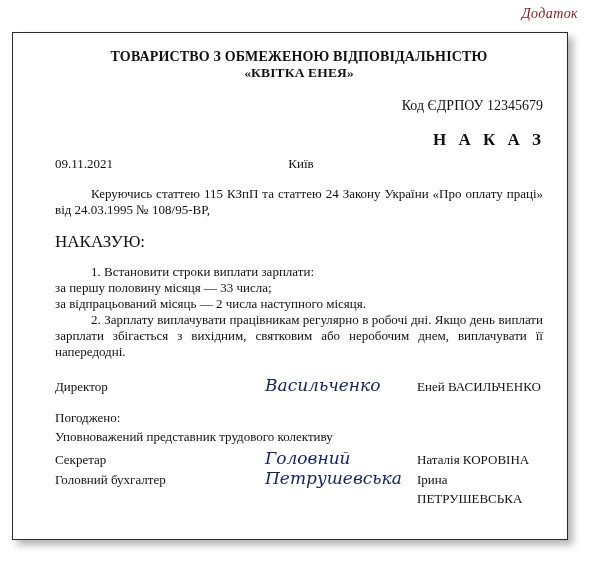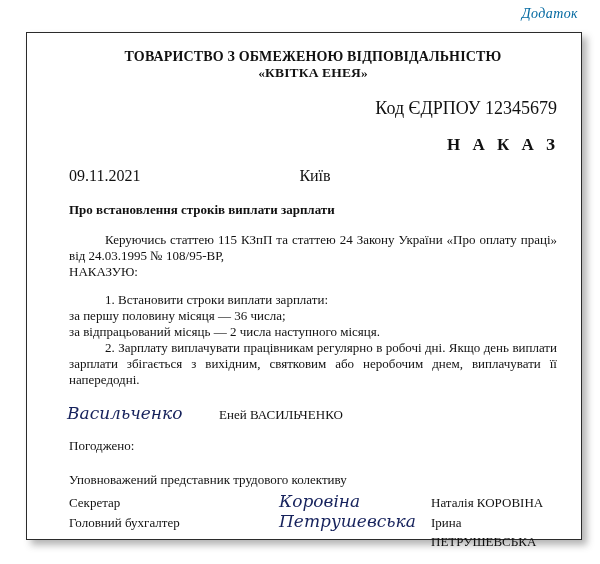--- a/index.html
+++ b/index.html
@@ -24,7 +24,7 @@
     font-style: italic;
     font-size: 14px;
     letter-spacing: 0.4px;
-    color: #0369a1;
+    color: #7f1d1d;
     white-space: nowrap;
   }
 

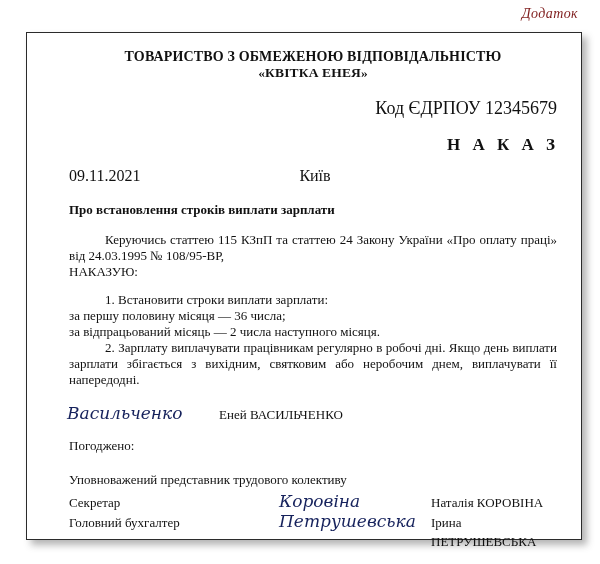--- a/index.html
+++ b/index.html
@@ -31,7 +31,7 @@
   
   .sheet {
     position: absolute;
-    left: 26px;
+    left: 12px;
     top: 32px;
     width: 556px;
     height: 508px;

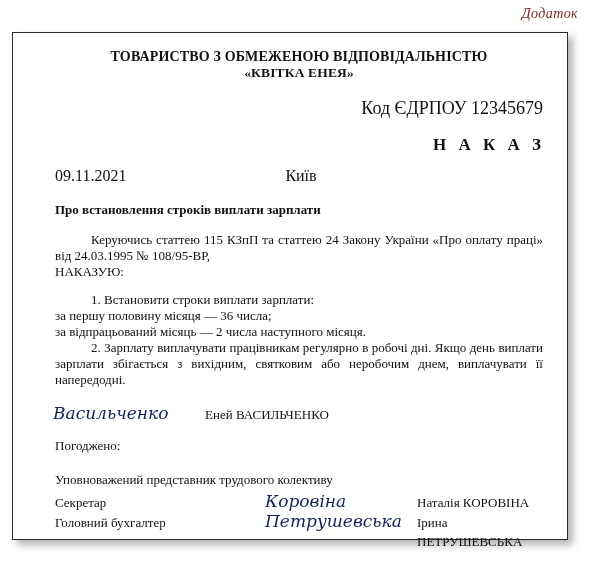--- a/index.html
+++ b/index.html
@@ -60,7 +60,7 @@
 
   .edrpou {
     text-align: right;
-    font-size: 18px;
+    font-size: 14px;
     margin-top: 17px;
     padding-right: 2px;
   }

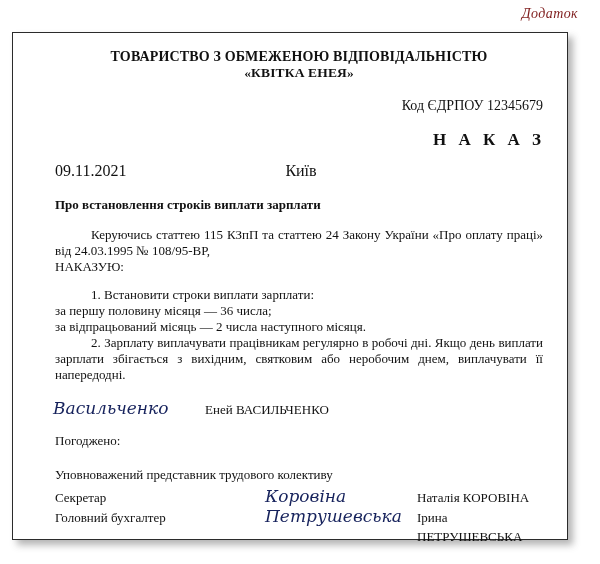--- a/index.html
+++ b/index.html
@@ -76,8 +76,8 @@
   .meta-row {
     display: flex;
     align-items: flex-start;
-    margin-top: 12px;
-    font-size: 16px;
+    margin-top: 6px;
+    font-size: 13px;
   }
   .meta-date  { width: 33%; text-align: left;   padding-left: 2px; }
   .meta-city  { width: 34%; text-align: center; }

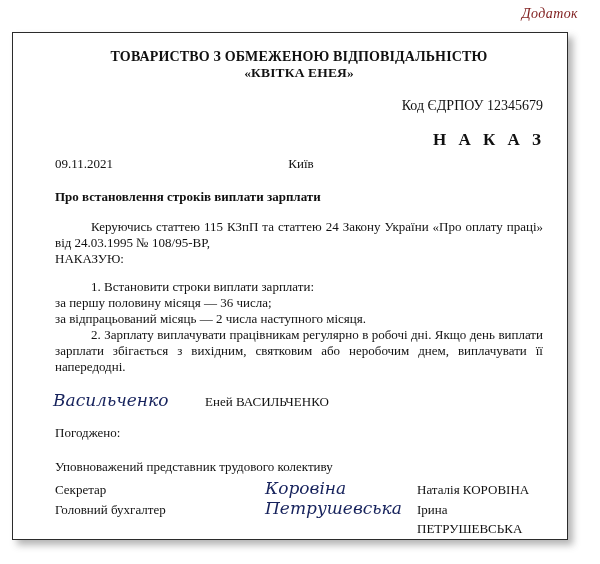--- a/index.html
+++ b/index.html
@@ -166,7 +166,6 @@
       <div class="meta-city">Київ</div>
     </div>
 
-    <div class="subject">Про встановлення строків виплати зарплати</div>
 
     <div class="preamble">Керуючись статтею 115 КЗпП та статтею 24 Закону України «Про оплату праці» від 24.03.1995 № 108/95-ВР,</div>
 

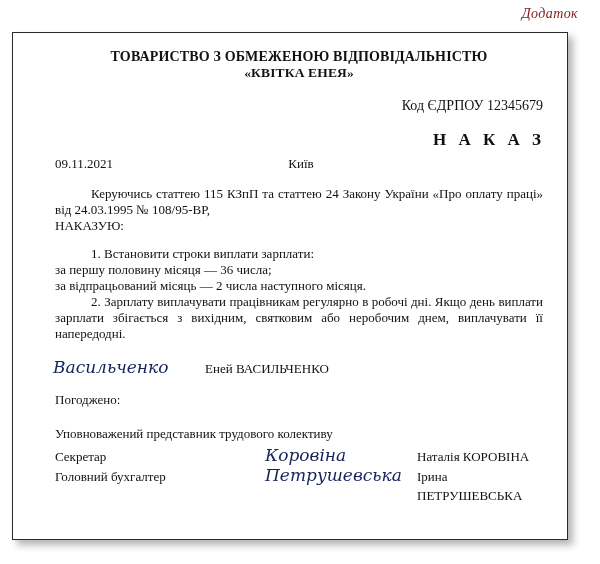--- a/index.html
+++ b/index.html
@@ -101,7 +101,8 @@
   }
 
   .order-word {
-    font-size: 13px;
+    font-size: 17px;
+    margin-top: 14px;
     padding-left: 2px;
   }
 

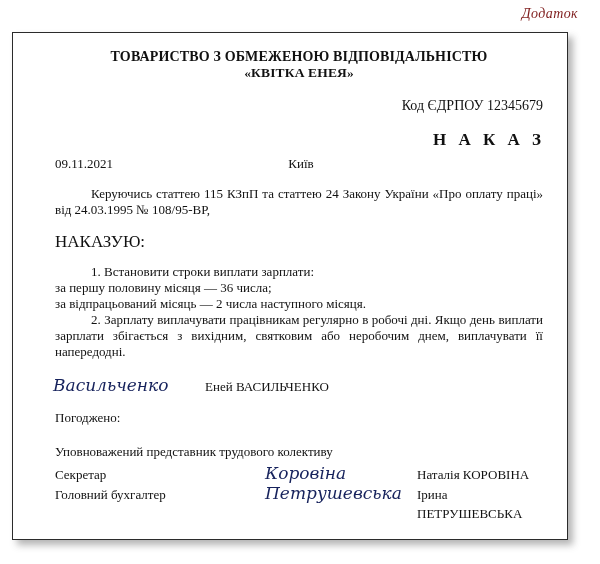--- a/index.html
+++ b/index.html
@@ -174,7 +174,7 @@
 
     <div class="clauses">
       <div class="clause-first-line">1. Встановити строки виплати зарплати:</div>
-      <div class="clause-sub">за першу половину місяця — 36 числа;</div>
+      <div class="clause-sub">за першу половину місяця — 33 числа;</div>
       <div class="clause-sub">за відпрацьований місяць — 2 числа наступного місяця.</div>
       <div class="clause-block">2. Зарплату виплачувати працівникам регулярно в робочі дні. Якщо день виплати зарплати збігається з вихідним, святковим або неробочим днем, виплачувати її напередодні.</div>
     </div>

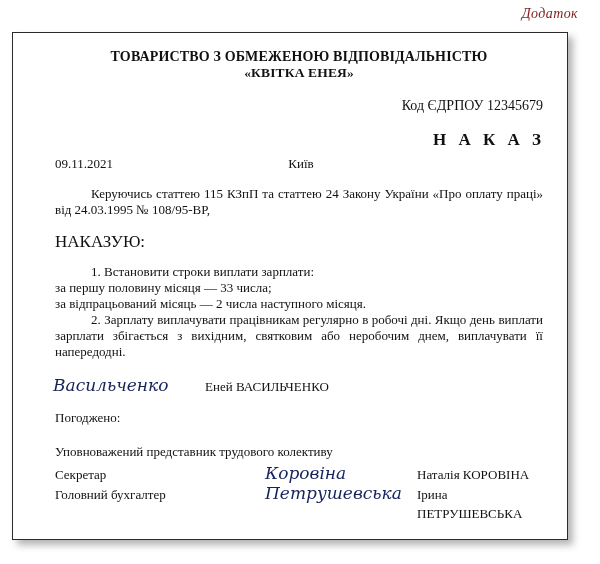--- a/index.html
+++ b/index.html
@@ -181,6 +181,7 @@
 
     <div class="sign-block">
       <div class="sign-row">
+        <div class="sign-title">Директор</div>
         <div class="sign-scribble"><span class="scribble">Васильченко</span></div>
         <div class="sign-name">Еней ВАСИЛЬЧЕНКО</div>
       </div>

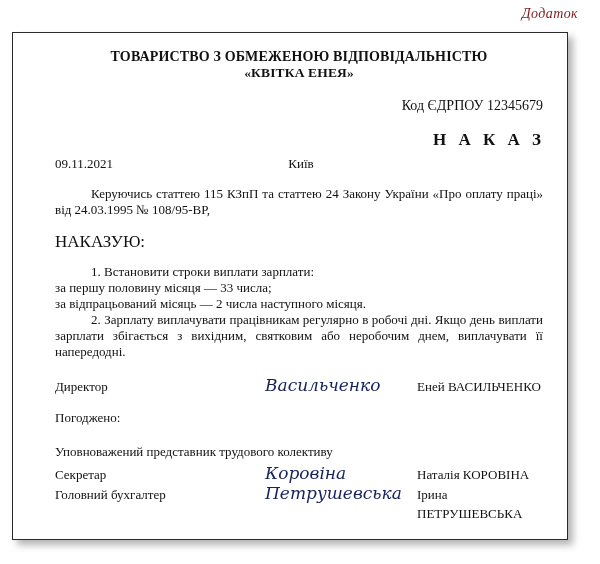--- a/index.html
+++ b/index.html
@@ -142,7 +142,7 @@
   }
 
   .approval-label { font-size: 13px; margin-top: 14px; padding-left: 2px; }
-  .approval-role  { font-size: 13px; margin-top: 18px; padding-left: 2px; }
+  .approval-role  { font-size: 13px; margin-top: 3px; padding-left: 2px; }
   .approval-rows  { margin-top: 4px; }
 </style>
 </head>

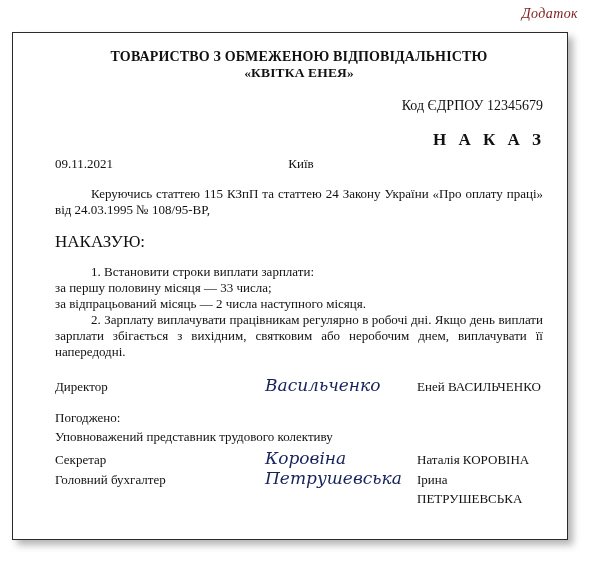--- a/index.html
+++ b/index.html
@@ -193,7 +193,7 @@
     <div class="approval-rows">
       <div class="sign-row">
         <div class="sign-title">Секретар</div>
-        <div class="sign-scribble"><span class="scribble">Коровіна</span></div>
+        <div class="sign-scribble"><span class="scribble">Головний</span></div>
         <div class="sign-name">Наталія КОРОВІНА</div>
       </div>
       <div class="sign-row">

